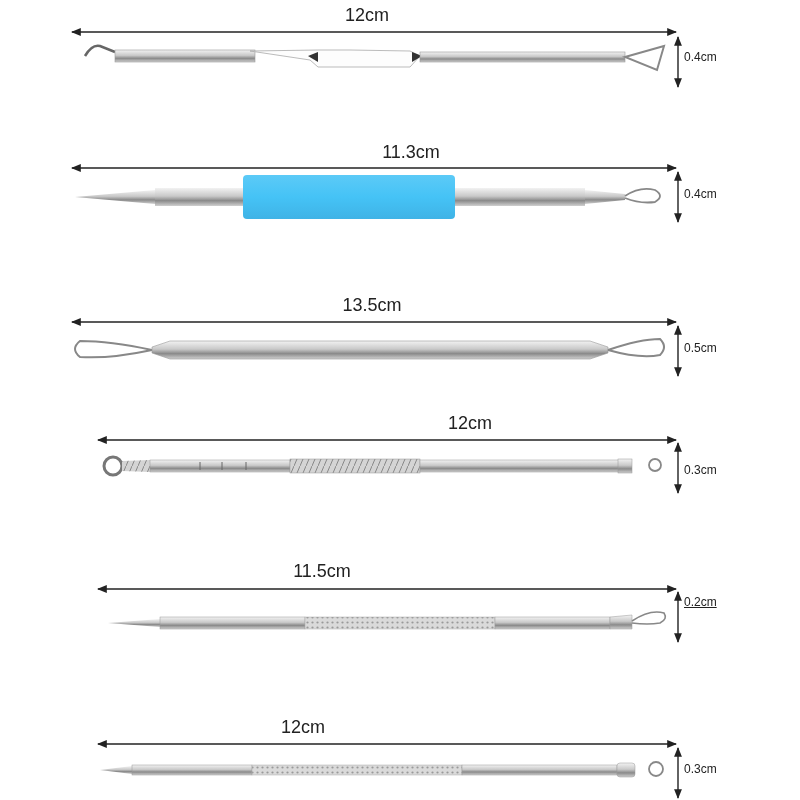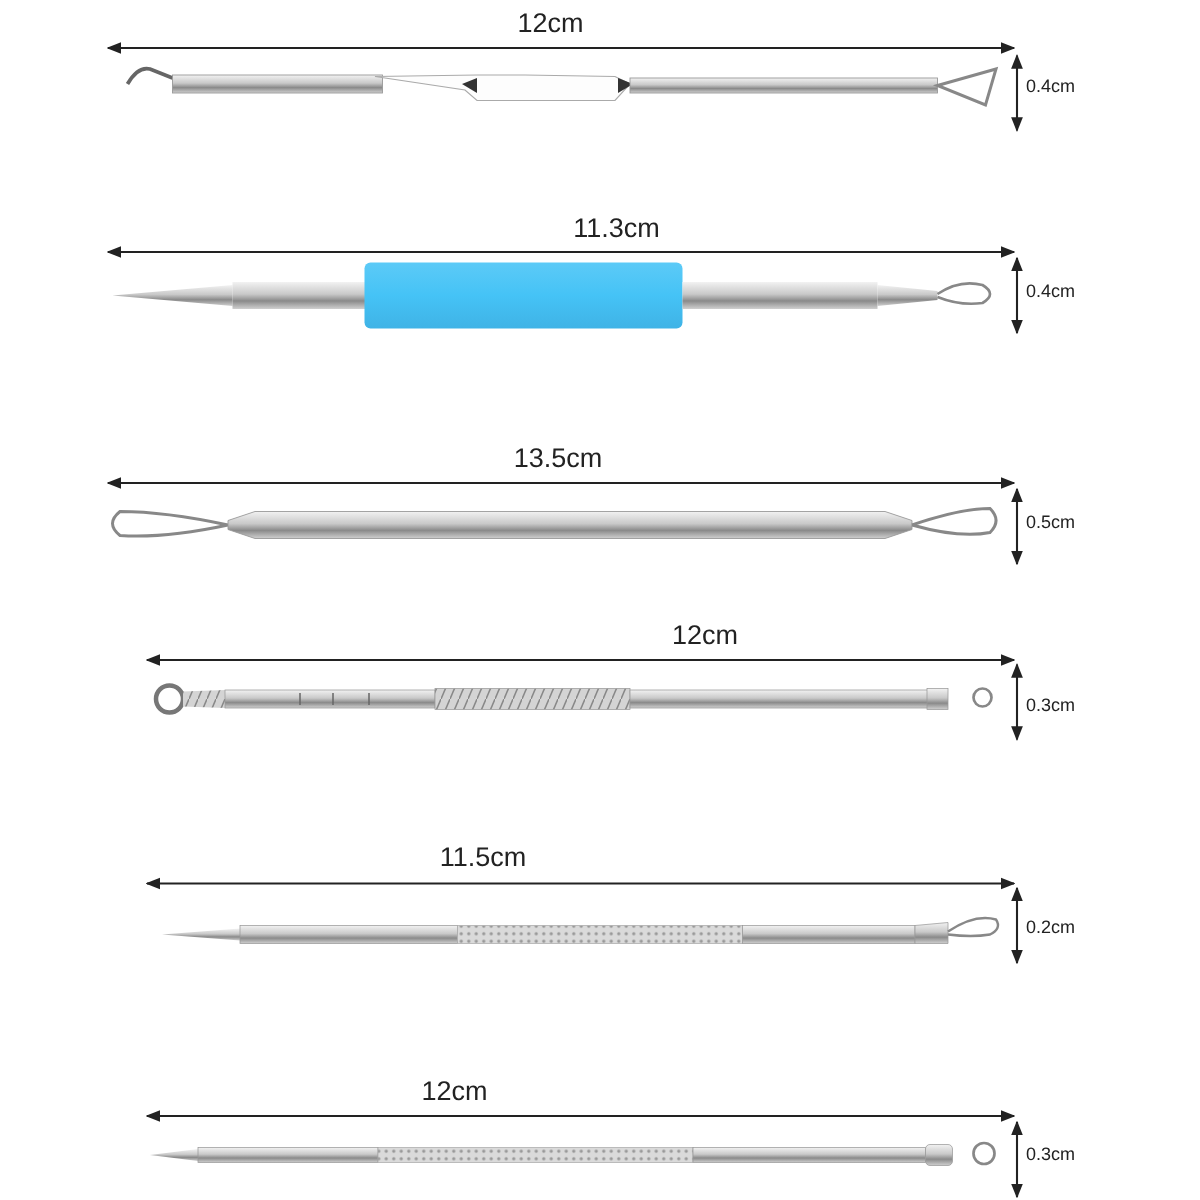--- a/index.html
+++ b/index.html
@@ -143,7 +143,7 @@
     <path d="M610,62 L632,60 L632,74 L610,74 Z" fill="url(#metal)" stroke="#999" stroke-width="0.5"></path>
     <path d="M632,66 Q650,54 664,58 Q668,64 660,68 Q648,70 632,68" fill="none" stroke="#888" stroke-width="1.6"></path>
   </svg>
-  <span class="dia-label" style="left:684px;top:56px;">0.2cm</span>
+  <span class="dia-label" style="left:684px;top:40px;text-decoration:underline;">0.2cm</span>
 </div>
 
 <div class="tool-row" style="top:700px;height:100px;">

